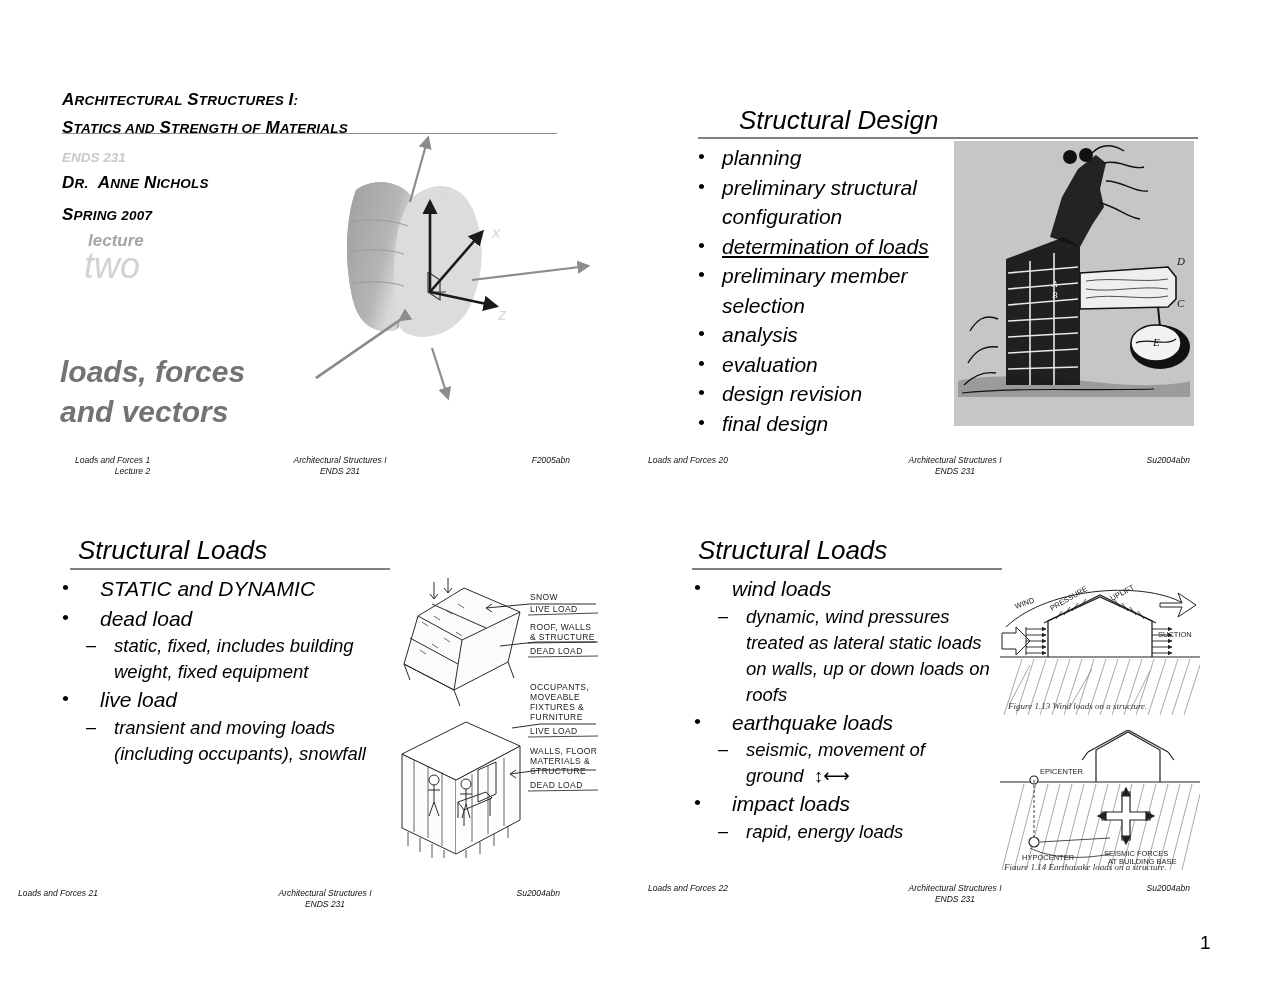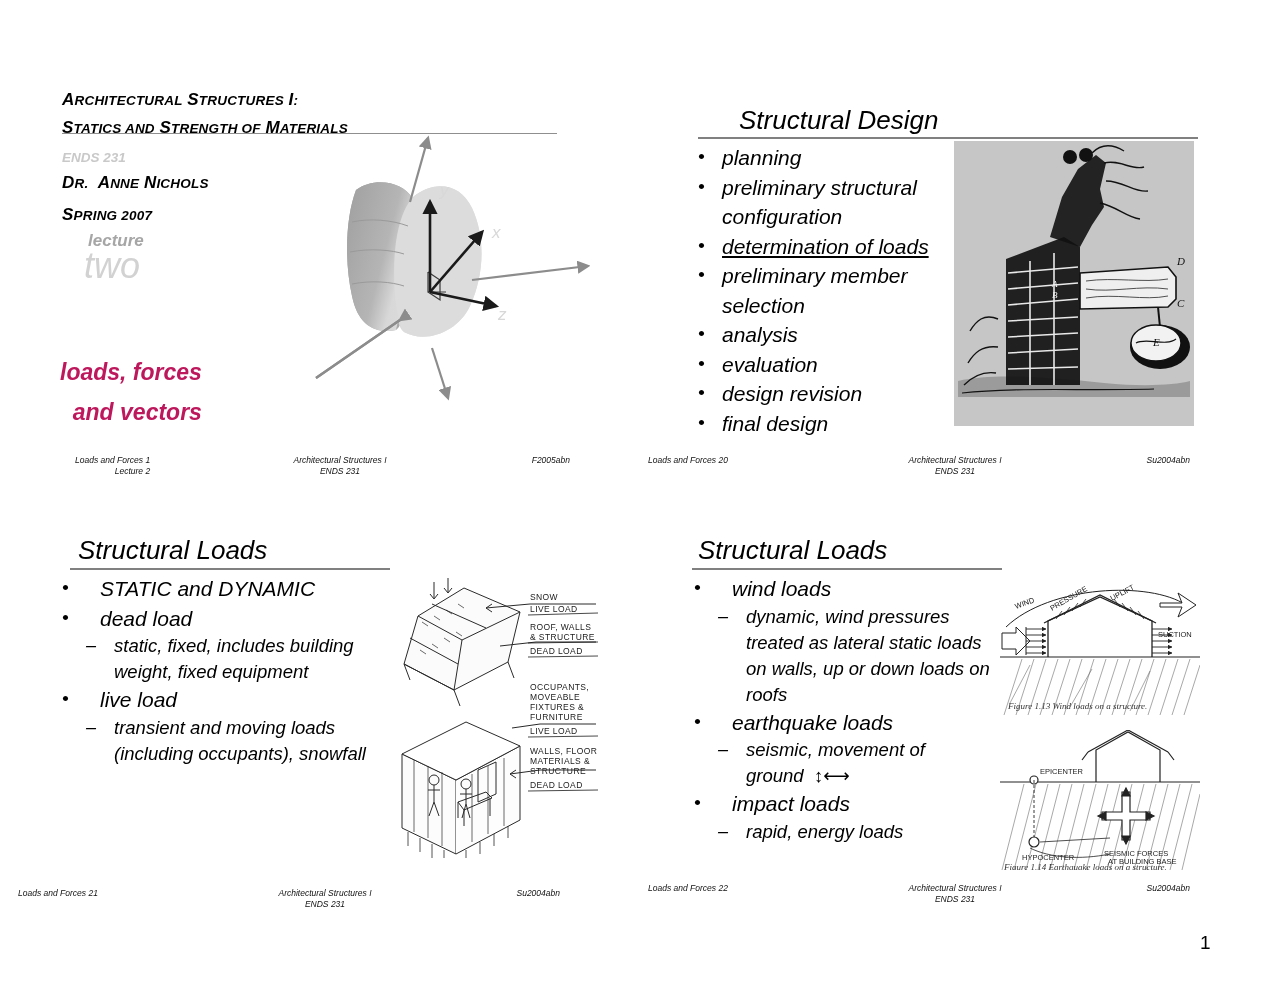--- a/index.html
+++ b/index.html
@@ -37,7 +37,7 @@
   #hrule1{position:absolute;left:62px;top:133px;width:495px;height:1px;background:#8f8f8f;}
   #lecture{position:absolute;left:88px;top:231px;font-size:17px;font-weight:bold;font-style:italic;color:#a6a6a6;}
   #two{position:absolute;left:60px;top:245px;font-size:36px;font-style:italic;color:#d2d2d2;font-weight:400;margin-left:24px;}
-  #bigtitle{position:absolute;left:60px;top:352px;font-size:23px;font-weight:bold;font-style:italic;color:#be185d;line-height:40px;text-align:right;}
+  #bigtitle{position:absolute;left:60px;top:352px;font-size:30px;font-weight:bold;font-style:italic;color:#737373;line-height:40px;}
 
   
   #fig3d{position:absolute;left:300px;top:120px;width:290px;height:300px;}

